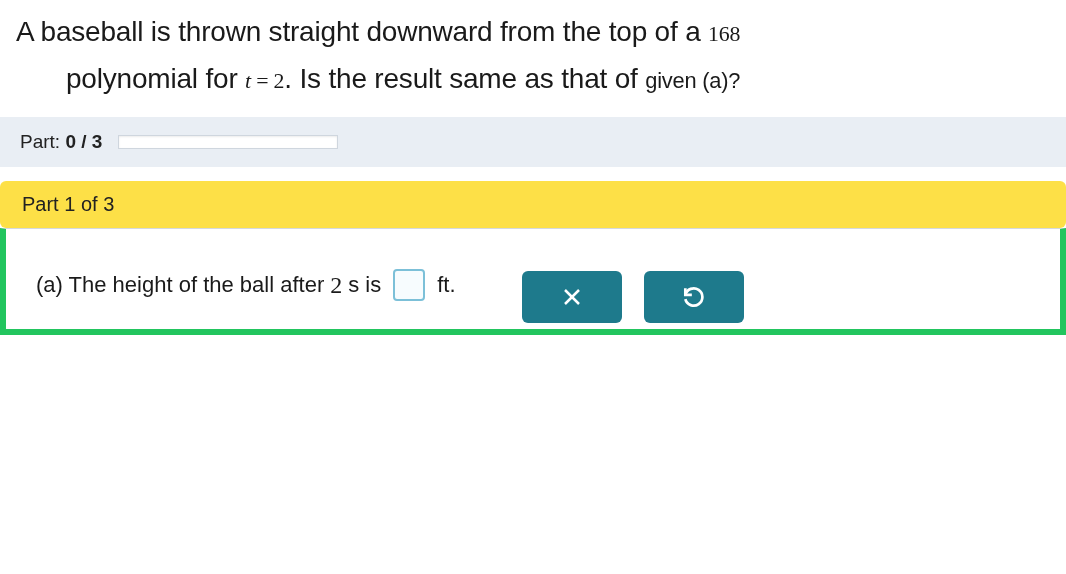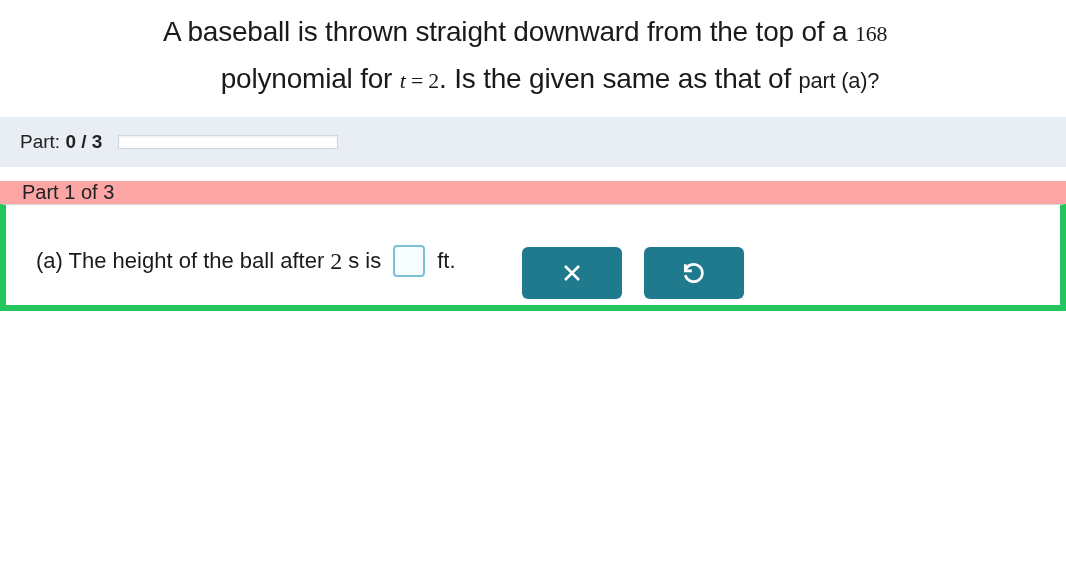--- a/index.html
+++ b/index.html
@@ -14,7 +14,6 @@
   }
   .content {
     padding: 12px 32px 0 16px;
-    text-align: center;
   }
   .problem-text {
     font-size: 28px;

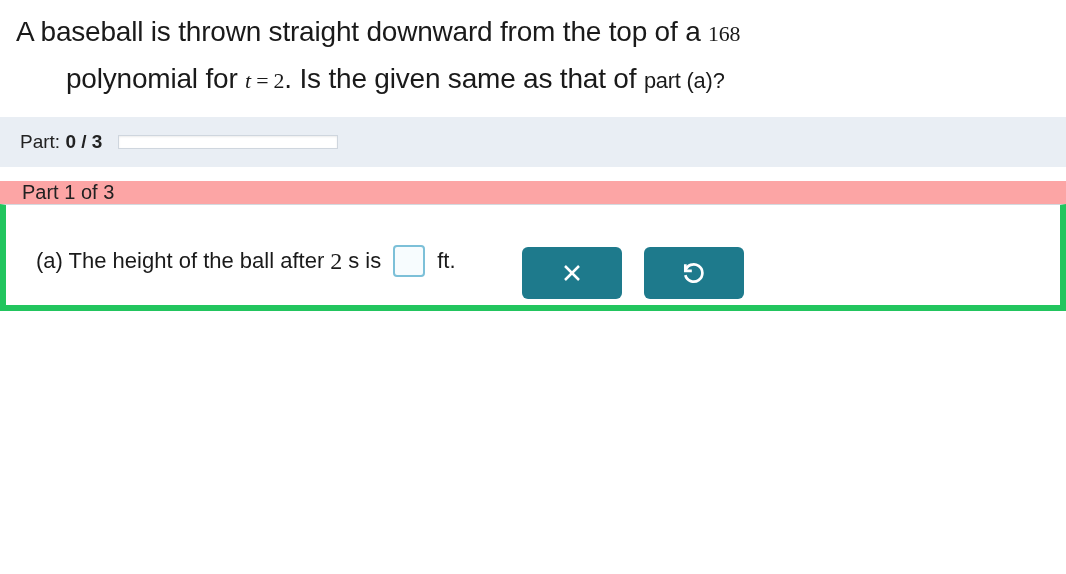--- a/index.html
+++ b/index.html
@@ -113,7 +113,7 @@
 
 
     <p class="indent" style="margin-top:-8px;">
-      <span>polynomial for </span><span class="math small"><span class="math-var">t</span> = 2</span><span>. Is the given same as that of </span><span class="small">part (a)?</span>
+      <span>polynomial for </span><span class="math small"><span class="math-var">t</span> = 2</span><span>. Is the result same as that of </span><span class="small">part (a)?</span>
     </p>
   </div>
 </div>

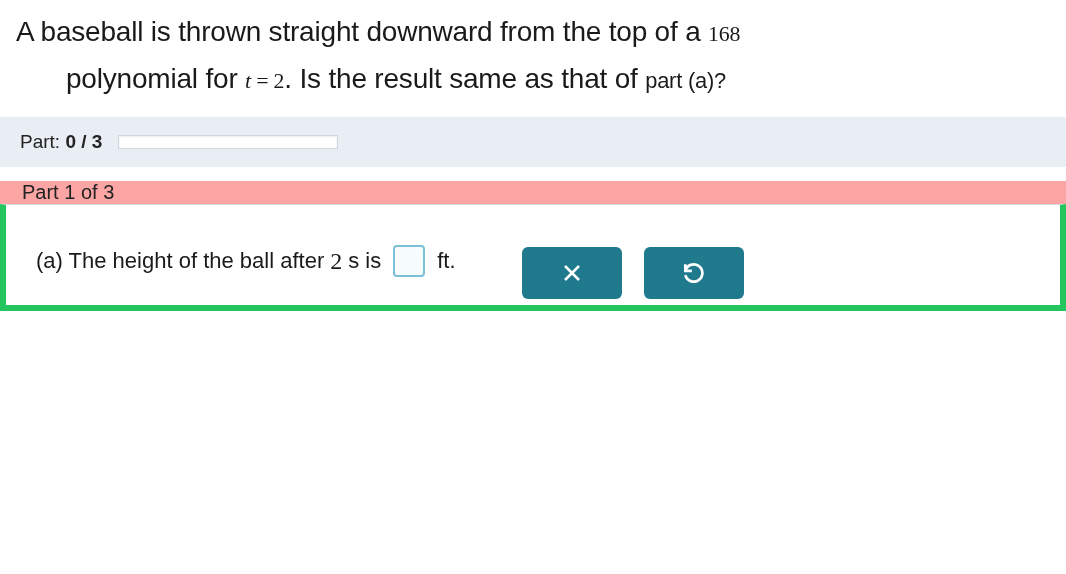--- a/index.html
+++ b/index.html
@@ -113,7 +113,7 @@
 
 
     <p class="indent" style="margin-top:-8px;">
-      <span>polynomial for </span><span class="math small"><span class="math-var">t</span> = 2</span><span>. Is the result same as that of </span><span class="small">part (a)?</span>
+      <span>polynomial for </span><span class="math small"><span class="math-var">t</span> = 2</span><span>. Is the result same as that of </span><span class="small">given (a)?</span>
     </p>
   </div>
 </div>

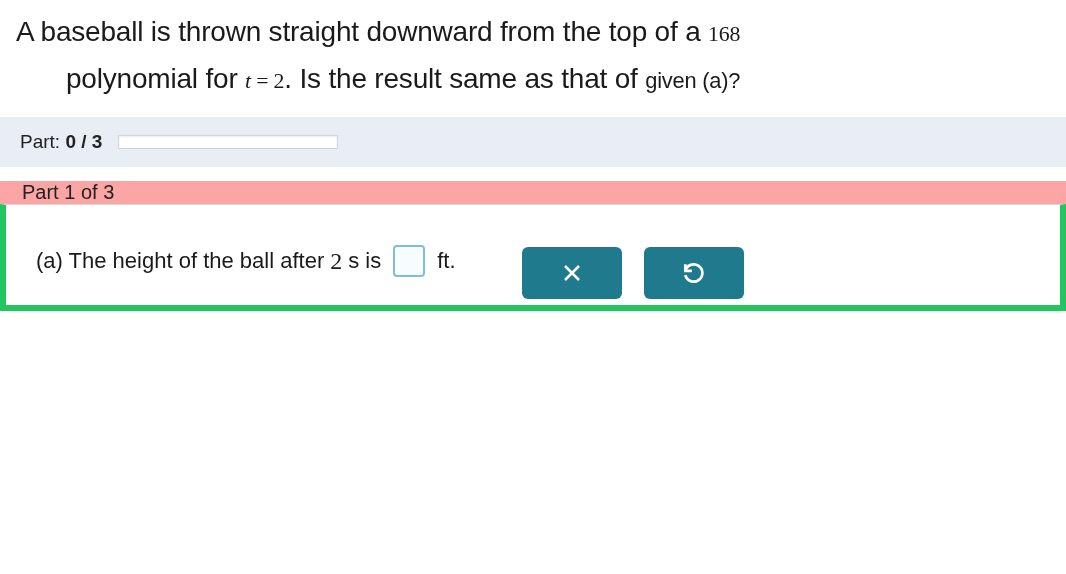--- a/index.html
+++ b/index.html
@@ -51,11 +51,12 @@
   }
 
   .part-sub {
-    background: #fca5a5;
+    background: #fde047;
     margin-top: 14px;
-    padding: 0 22px;
+    padding: 12px 22px;
     font-size: 20px;
     color: #222;
+    border-radius: 6px;
   }
 
   .answer-row {

